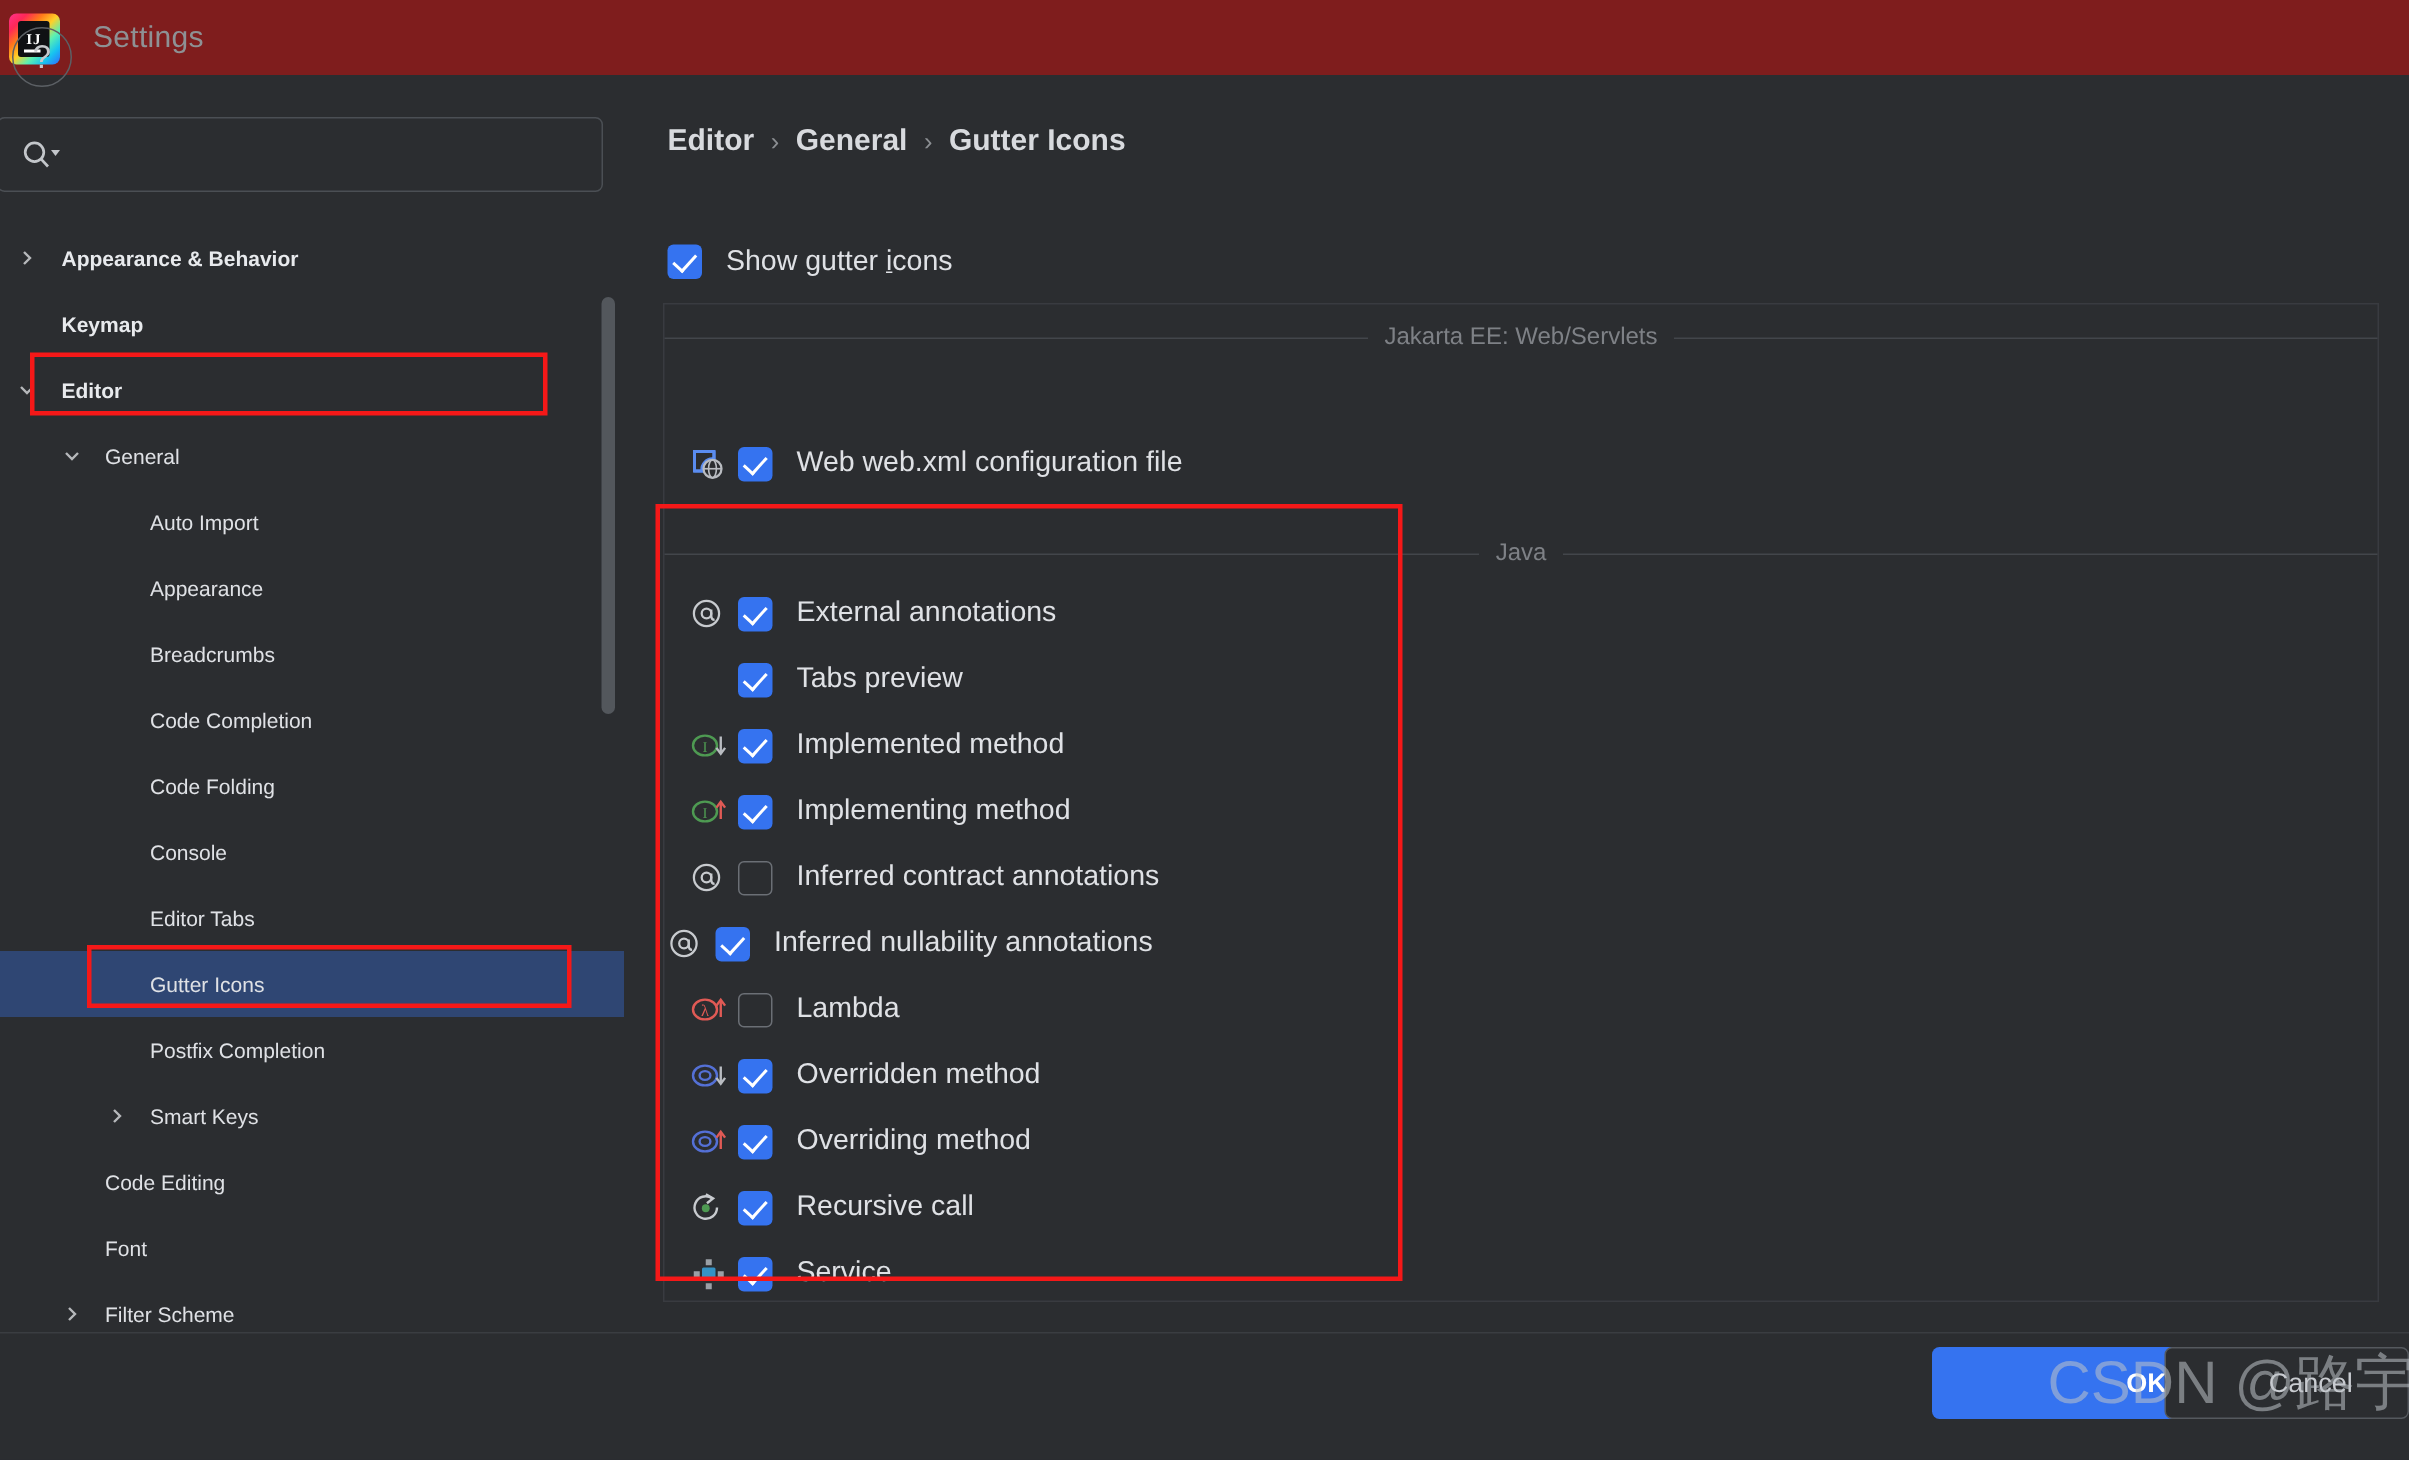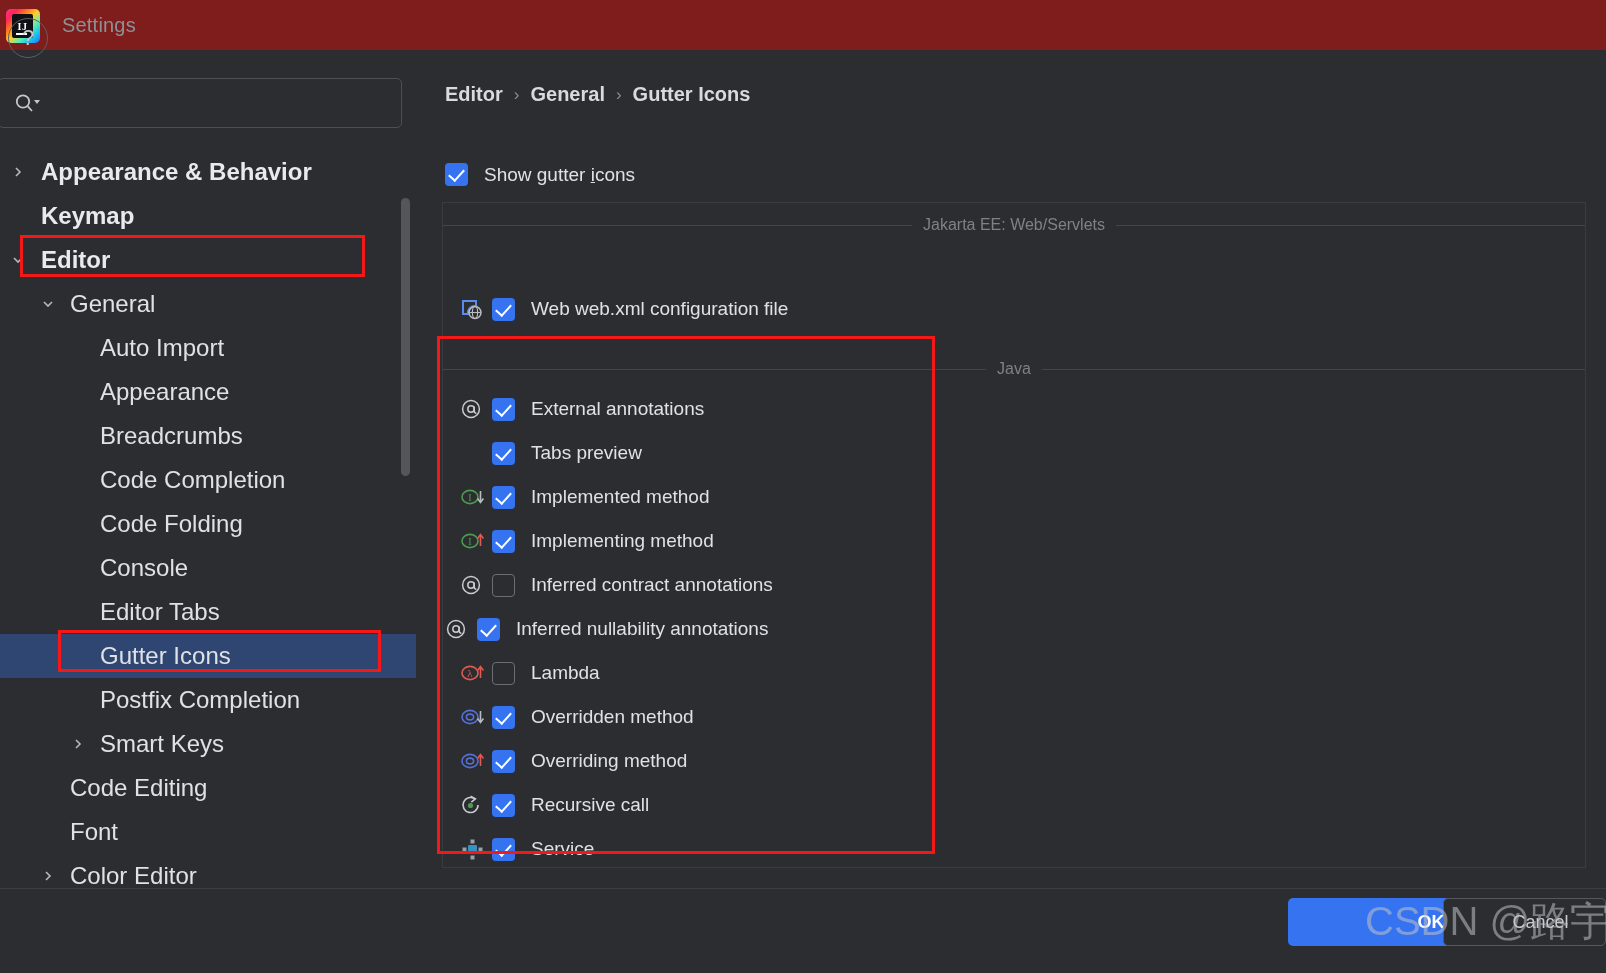--- a/index.html
+++ b/index.html
@@ -79,7 +79,7 @@
     color: #b6b8bb;
   }
   .tree-arrow svg { display: block; }
-  .tree-label { color: #dfe1e5; font-size: 24px; }
+  .tree-label { color: #dfe1e5; font-size: 14px; }
   .tree-label.bold { font-weight: bold; color: #e8eaed; }
 
   

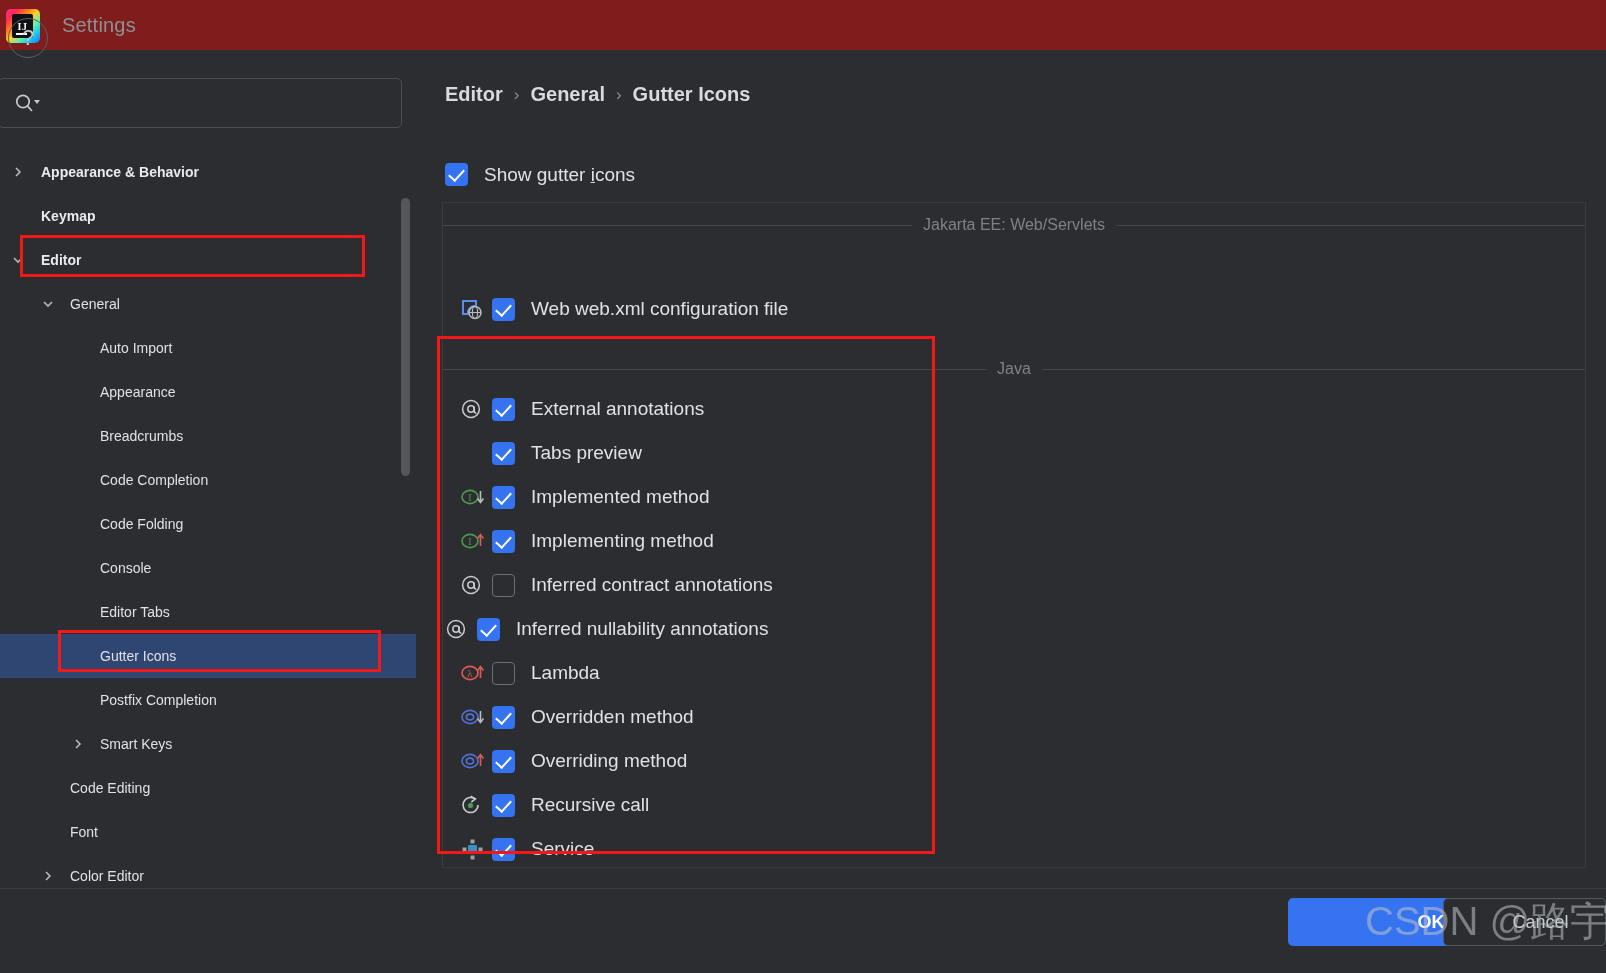--- a/index.html
+++ b/index.html
@@ -300,7 +300,7 @@
             <path d="M4 2 L8 6 L4 10" fill="none" stroke="#b6b8bb" stroke-width="1.6"></path>
           </svg>
         </span>
-        <span class="tree-label">Color Editor</span>
+        <span class="tree-label">Filter Scheme</span>
       </div>
     </div>
 

